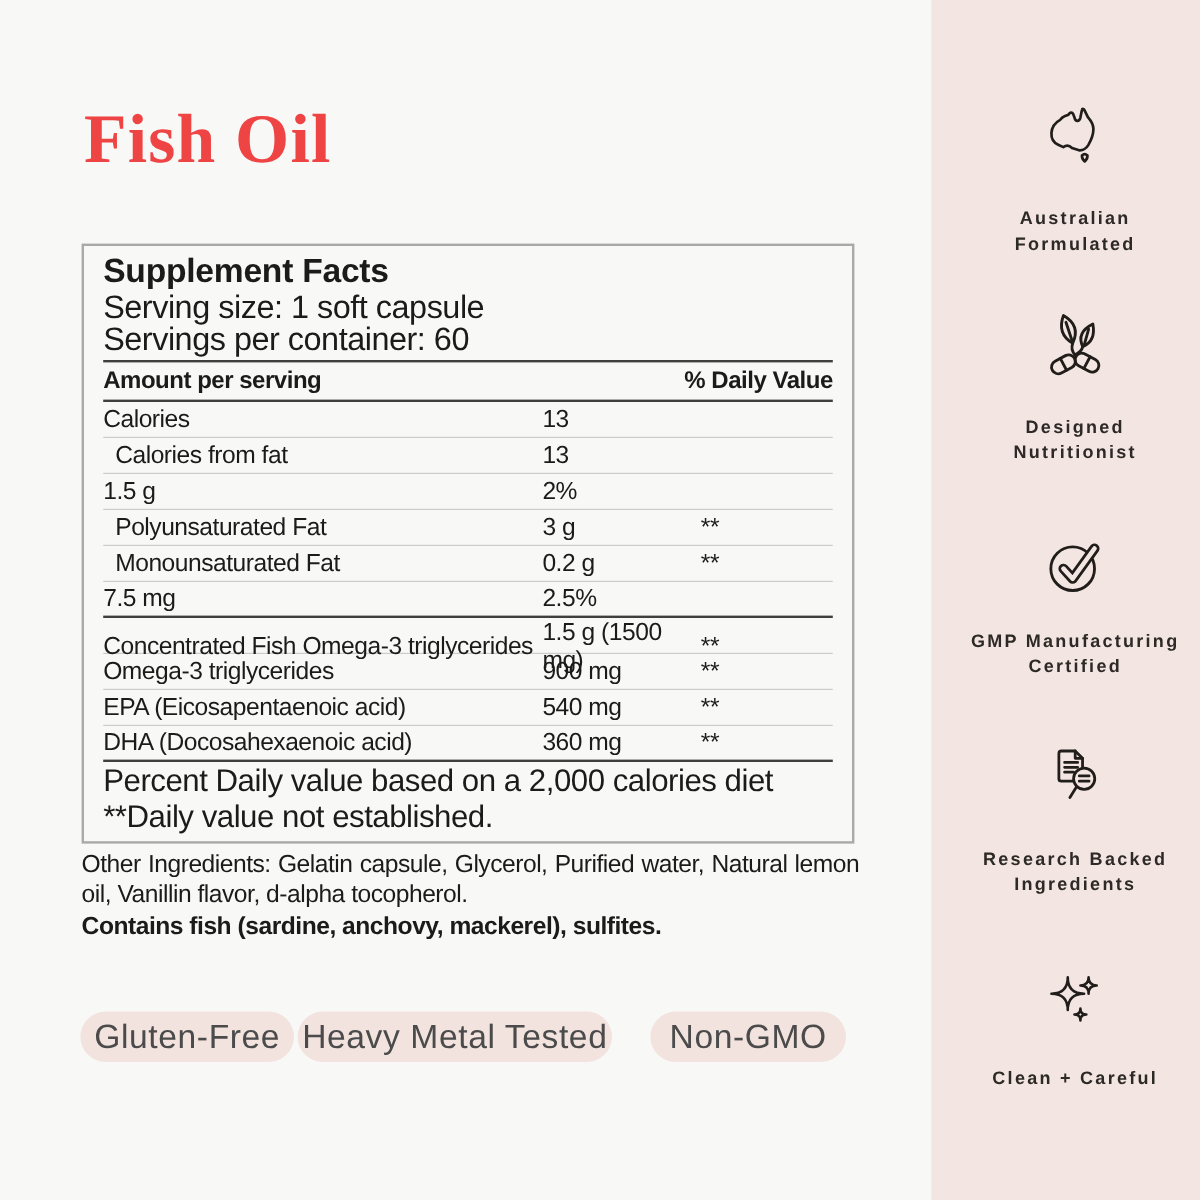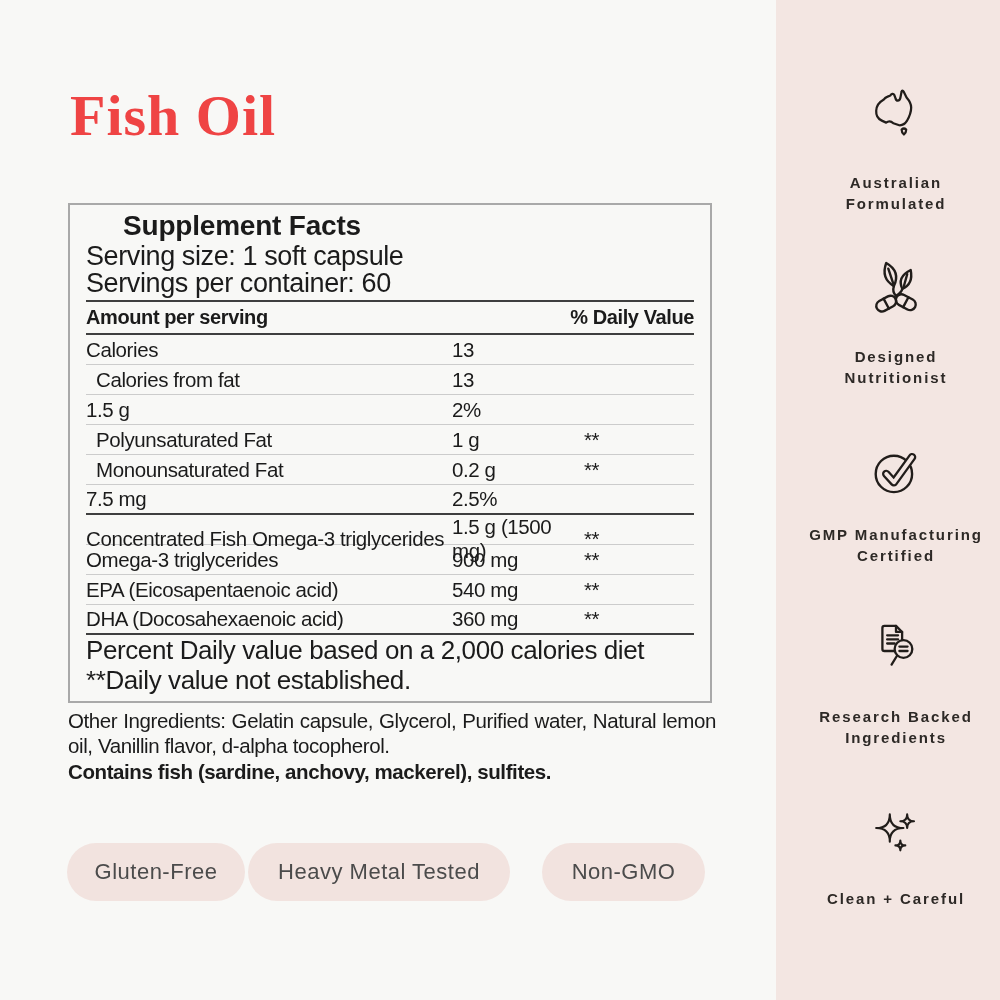--- a/index.html
+++ b/index.html
@@ -28,7 +28,7 @@
     background:#f8f8f6;
   }
   .cnd { letter-spacing:-0.4px; }
-  .sf-heading { font-size:28px; font-weight:700; height:34px; line-height:34px; letter-spacing:-0.2px;margin-left:37px; }
+  .sf-heading { font-size:28px; font-weight:700; height:34px; line-height:34px; letter-spacing:-0.2px; }
   .sf-serving-line { font-size:27px; height:27px; line-height:27px; }
   .sf-divider-dark { border-top:2px solid #3f3f3f; margin-top:3px; }
   .sf-header-row {

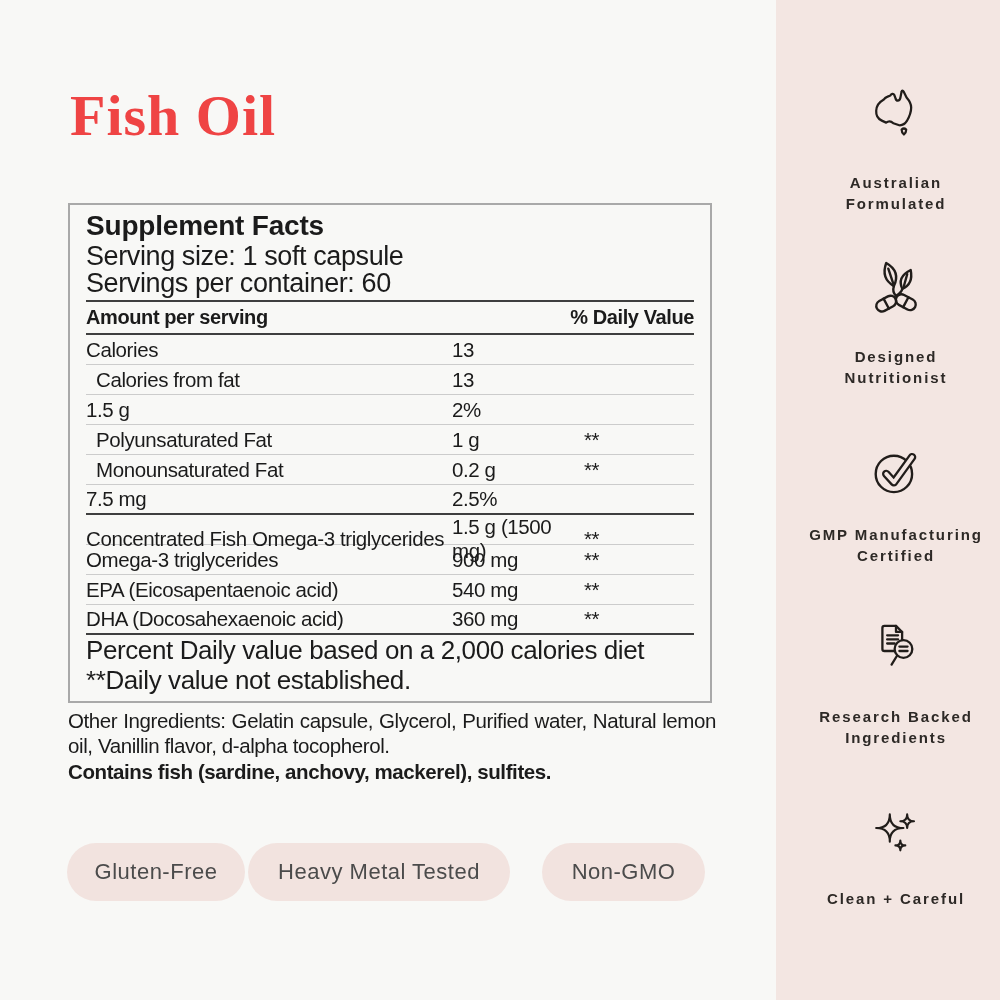--- a/index.html
+++ b/index.html
@@ -109,7 +109,7 @@
   </div>
   <div class="sf-row">
     <span class="name ind cnd">Polyunsaturated Fat</span>
-    <span class="cnd">1 g</span>
+    <span class="cnd">3 g</span>
     <span class="cnd">**</span>
   </div>
   <div class="sf-row">

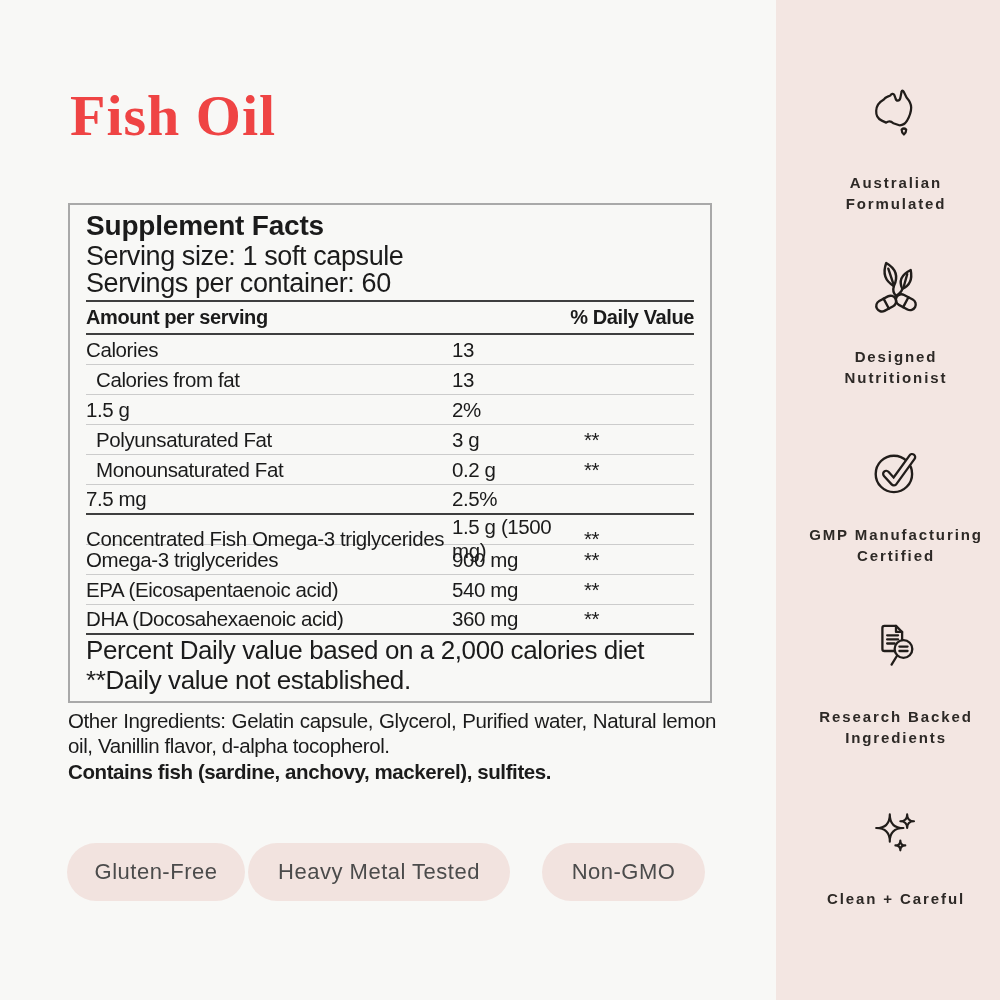--- a/index.html
+++ b/index.html
@@ -53,10 +53,10 @@
   .other-ing p.contains { font-weight:700; margin-top:1px; }
   
   .pill {
-    position:absolute; top:843px; height:58px;
+    position:absolute; top:843px; height:42px;
     background:#f2e3df; border-radius:29px;
     display:flex; align-items:center; justify-content:center;
-    font-size:22px; color:#4b4b4b; letter-spacing:0.5px;
+    font-size:28px; color:#4b4b4b; letter-spacing:0.5px;
   }
   .pill-1 { left:67px;  width:178px; }
   .pill-2 { left:248px; width:262px; }

